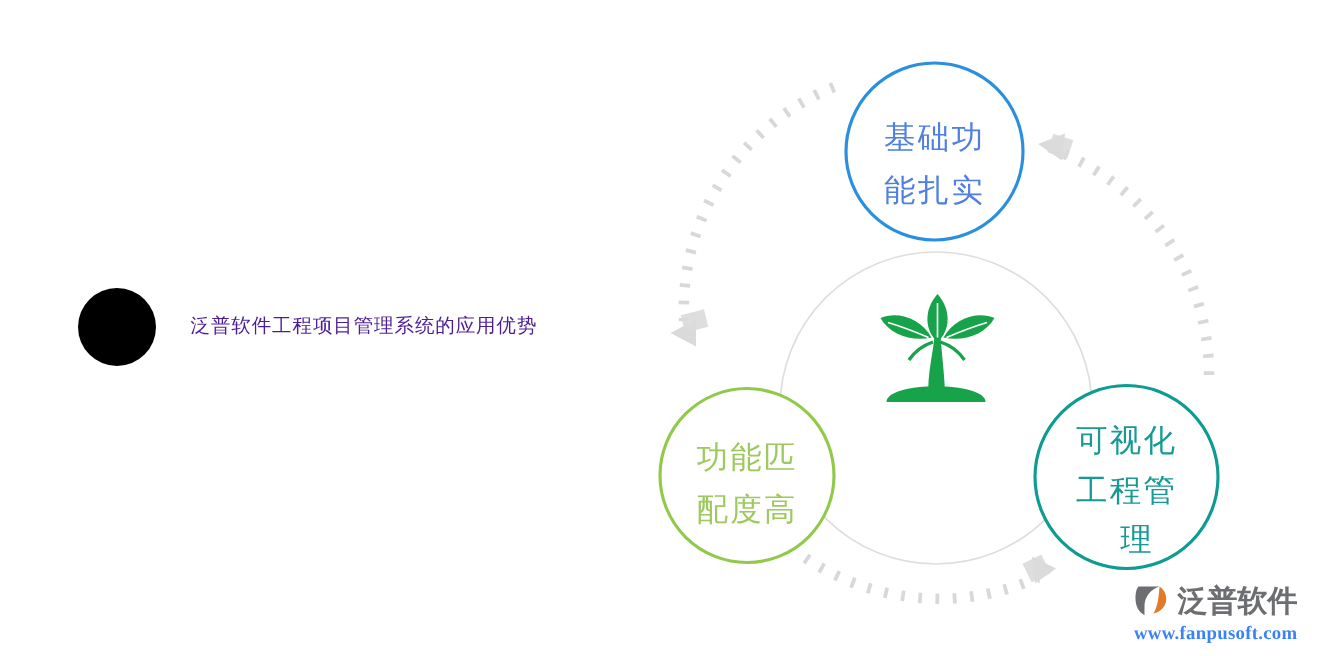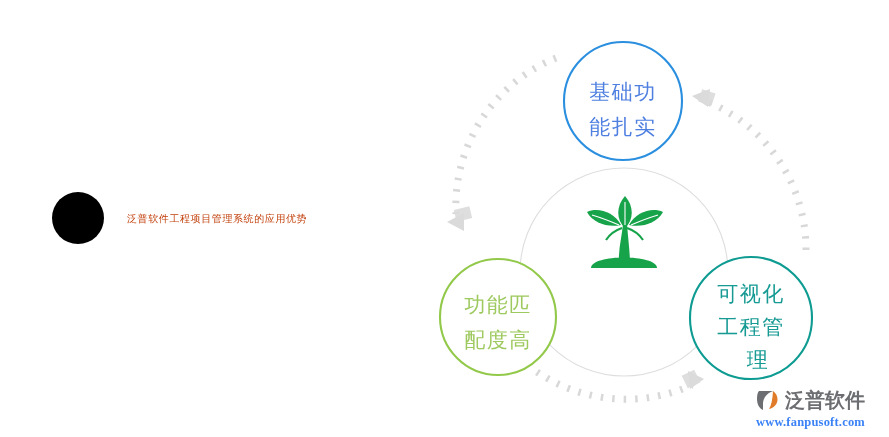--- a/index.html
+++ b/index.html
@@ -40,9 +40,9 @@
   }
   .caption-text {
     margin-left: 23px;
-    font-size: 10px;
+    font-size: 13px;
     line-height: 1.3;
-    color: #c2410c;
+    color: #4c1d95;
     letter-spacing: 0.6px;
     white-space: nowrap;
     font-family: "DejaVu Sans", "Liberation Sans", sans-serif;

